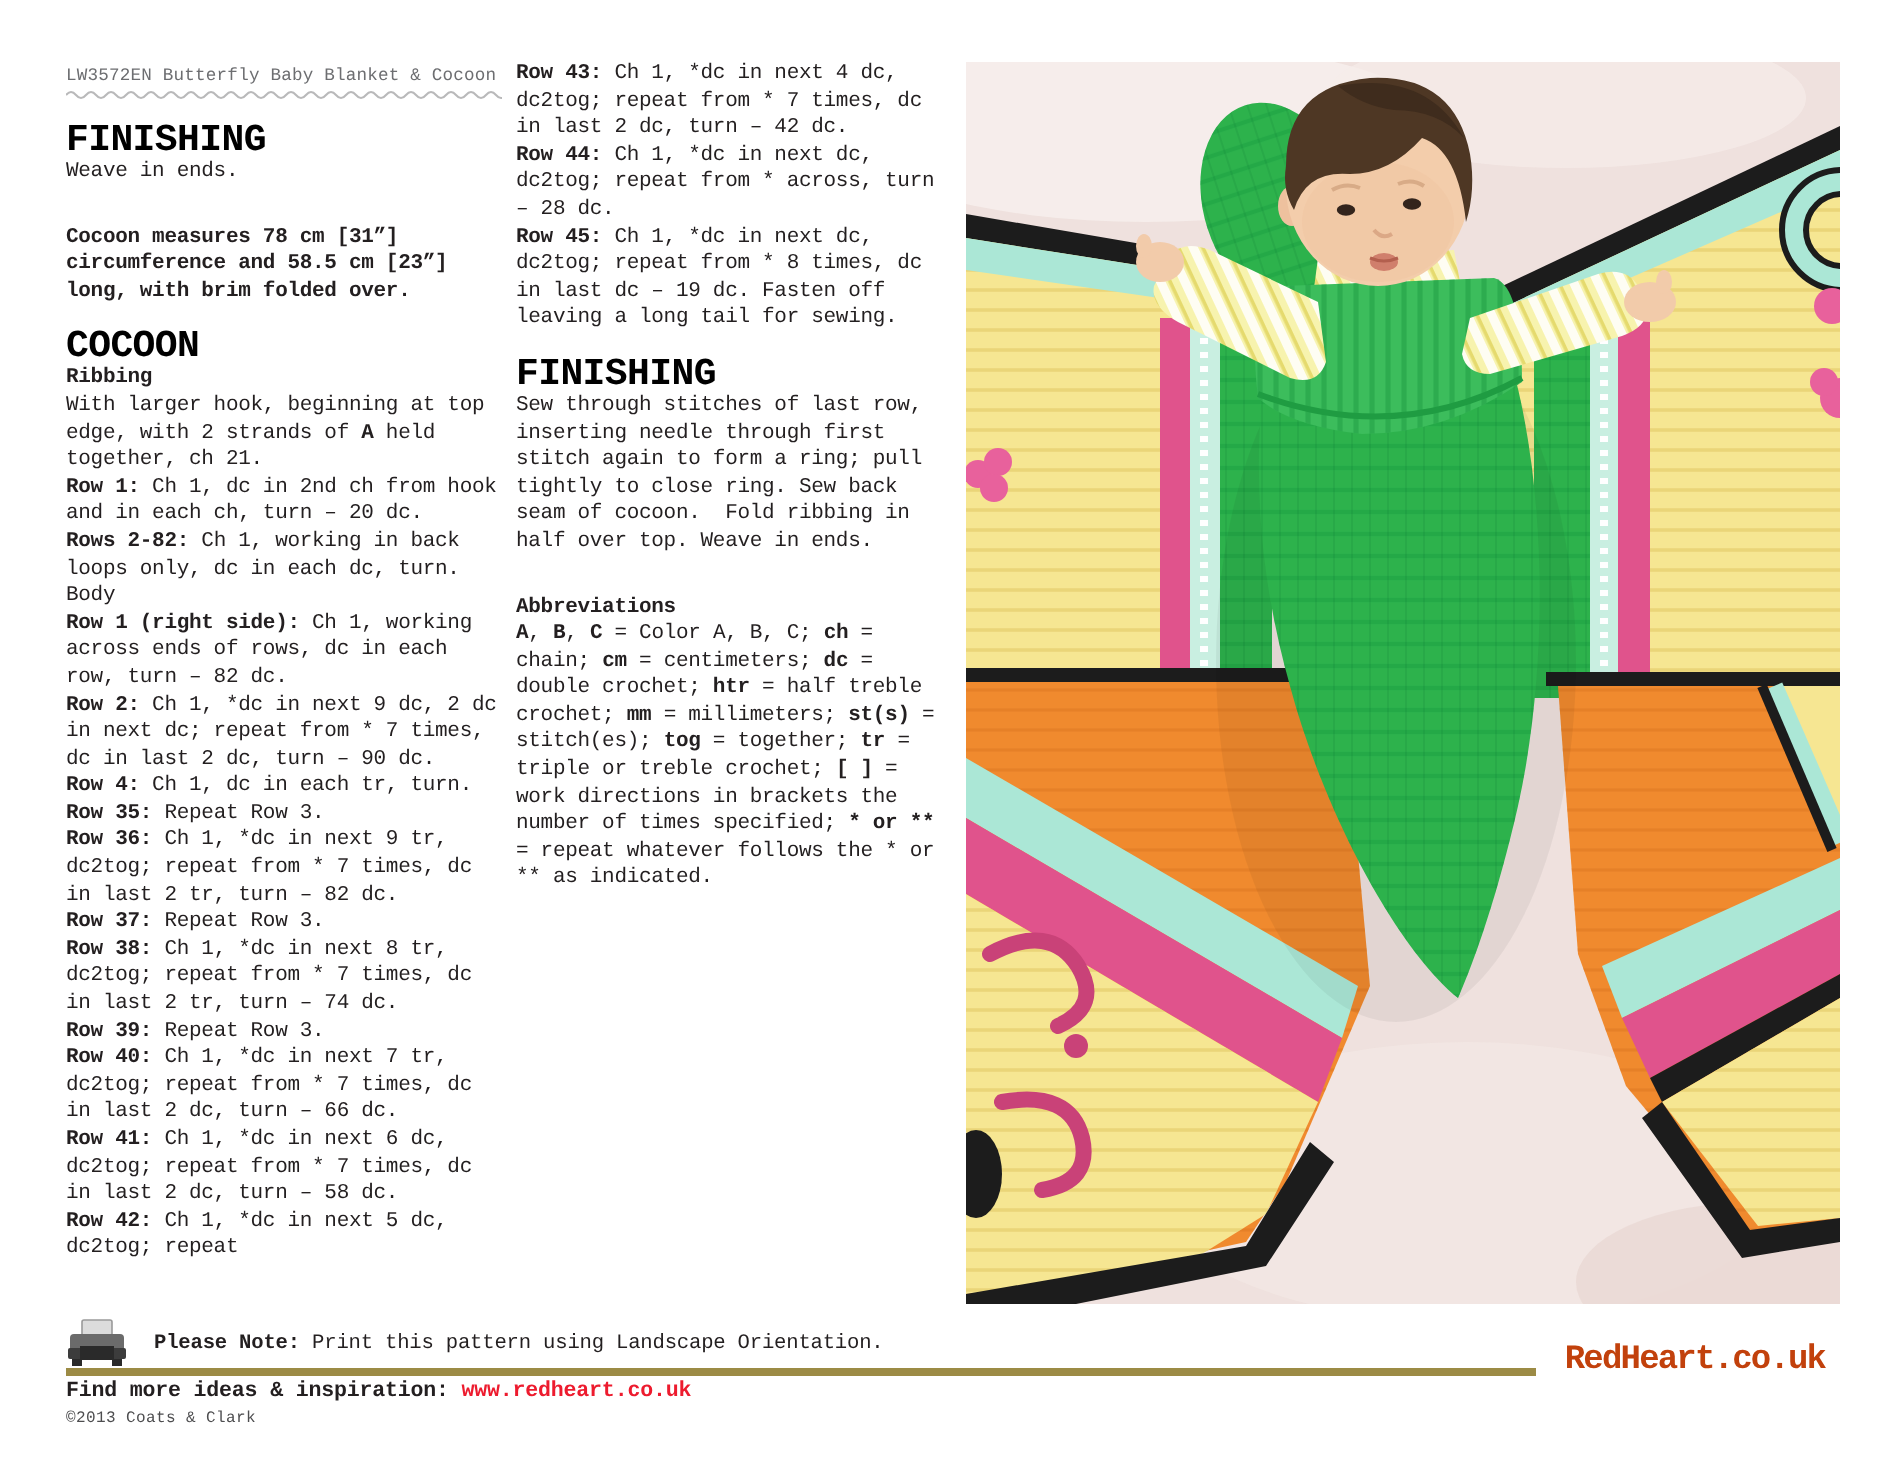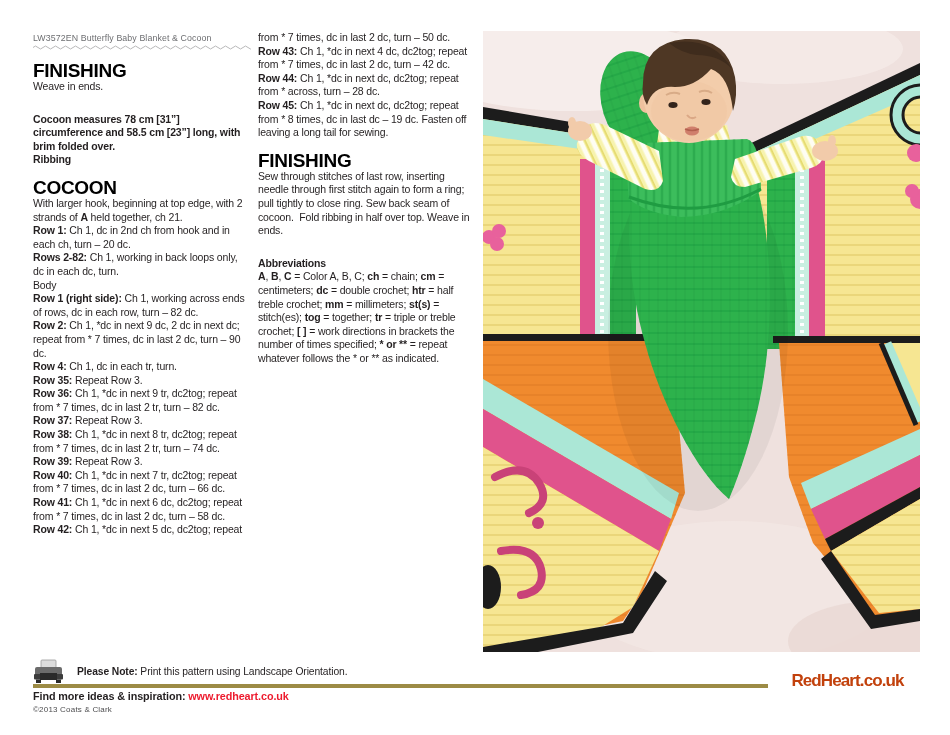--- a/index.html
+++ b/index.html
@@ -4,7 +4,7 @@
 <style>
   html,body{margin:0;padding:0;background:#fff;}
   .page{position:relative;width:950px;height:735px;background:#ffffff;overflow:hidden;
-        font-family:Liberation Sans, sans-serif;color:#231f20;}
+        font-family:Liberation Mono, monospace;color:#231f20;}
   .doc-code{position:absolute;left:33px;top:33px;font-size:8.8px;color:#6d6e71;letter-spacing:0.1px;}
   .wavy{position:absolute;left:33px;top:43px;}
   .col{position:absolute;font-size:10.5px;line-height:13.6px;letter-spacing:-0.15px;}

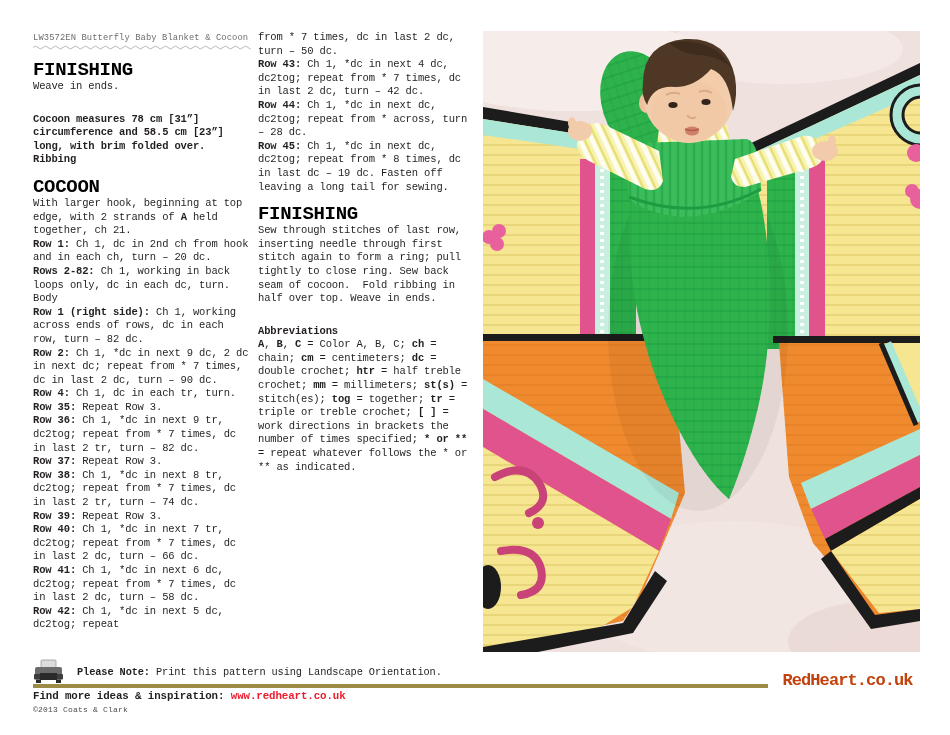--- a/index.html
+++ b/index.html
@@ -59,7 +59,6 @@
       <div class="line p"><span class="b">Row 42:</span><span> Ch 1, *dc in next 5 dc, dc2tog; repeat</span></div>
     </div>
   <div class="col col-mid">
-      <div class="line p"><span>from * 7 times, dc in last 2 dc, turn – 50 dc.</span></div>
       <div class="line p"><span class="b">Row 43:</span><span> Ch 1, *dc in next 4 dc, dc2tog; repeat from * 7 times, dc in last 2 dc, turn – 42 dc.</span></div>
       <div class="line p"><span class="b">Row 44:</span><span> Ch 1, *dc in next dc, dc2tog; repeat from * across, turn – 28 dc.</span></div>
       <div class="line p"><span class="b">Row 45:</span><span> Ch 1, *dc in next dc, dc2tog; repeat from * 8 times, dc in last dc – 19 dc. Fasten off leaving a long tail for sewing.</span></div>

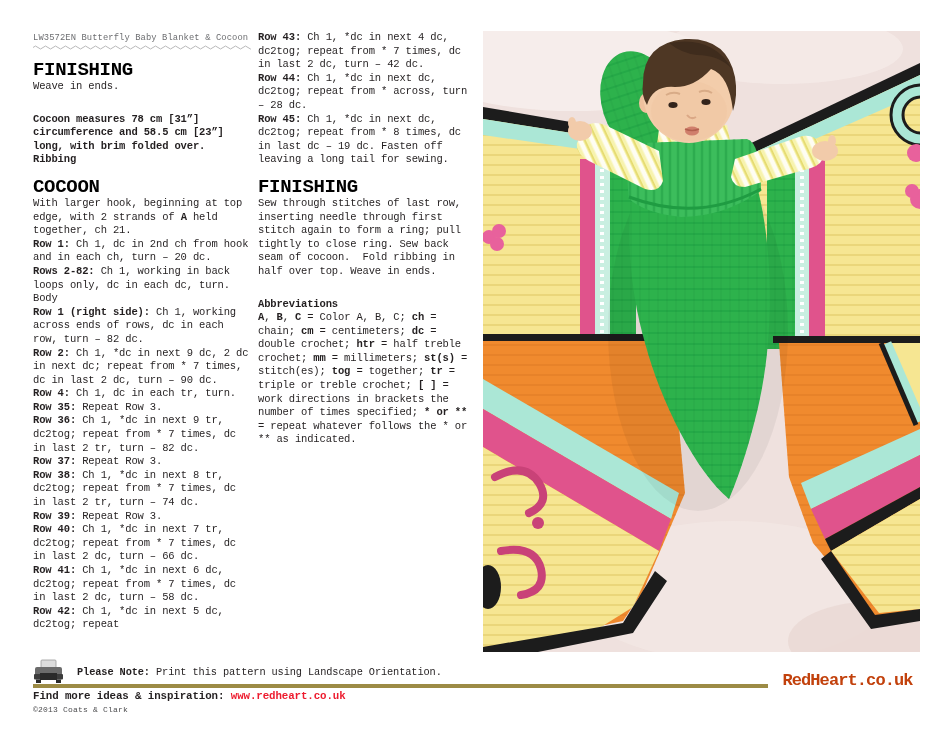--- a/index.html
+++ b/index.html
@@ -40,8 +40,8 @@
       <div class="line h1"><span class="b">FINISHING</span></div>
       <div class="line p"><span>Weave in ends.</span></div>
       <div class="line p mt"><span class="b">Cocoon measures 78 cm [31”] circumference and 58.5 cm [23”] long, with brim folded over.</span></div>
+      <div class="line h1"><span class="b">COCOON</span></div>
       <div class="line sub"><span class="b">Ribbing</span></div>
-      <div class="line h1"><span class="b">COCOON</span></div>
       <div class="line p"><span>With larger hook, beginning at top edge, with 2 strands of </span><span class="b">A</span><span> held together, ch 21.</span></div>
       <div class="line p"><span class="b">Row 1:</span><span> Ch 1, dc in 2nd ch from hook and in each ch, turn – 20 dc.</span></div>
       <div class="line p"><span class="b">Rows 2-82:</span><span> Ch 1, working in back loops only, dc in each dc, turn.</span></div>

